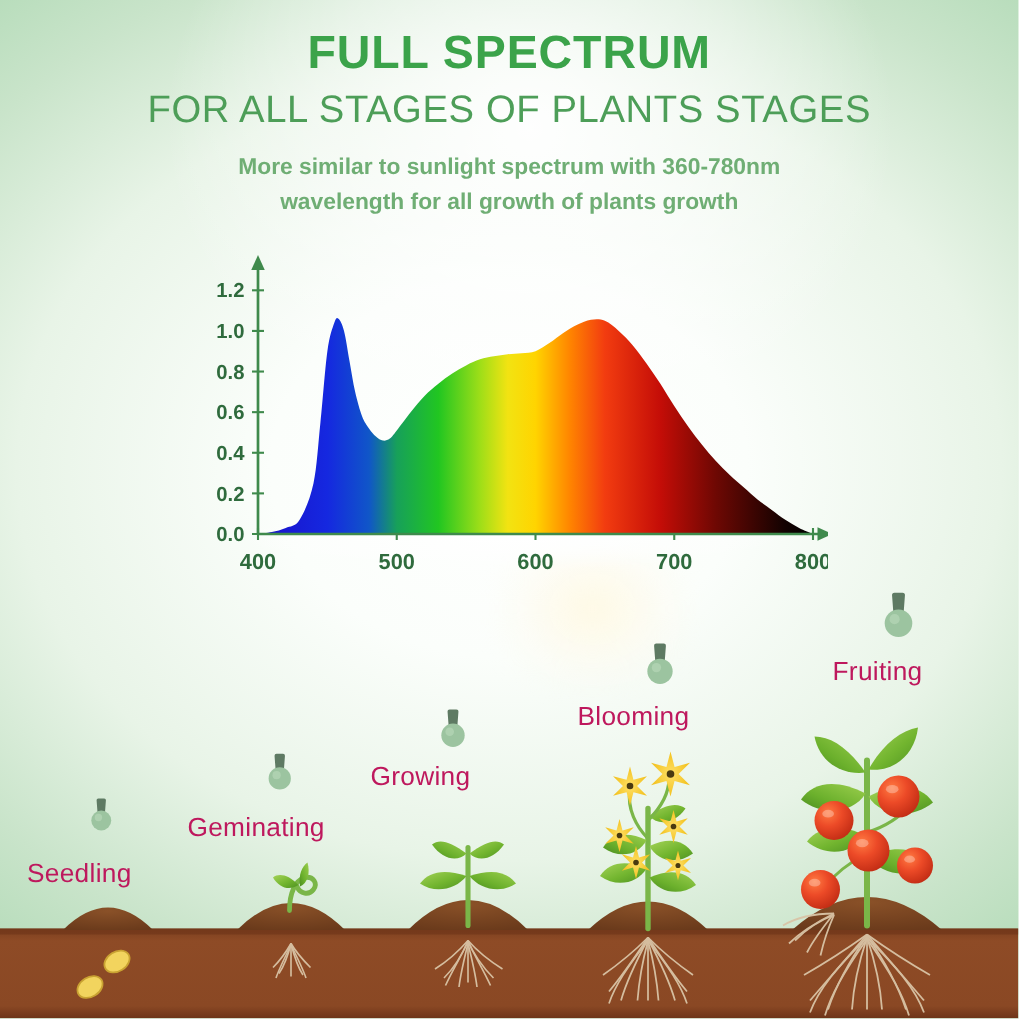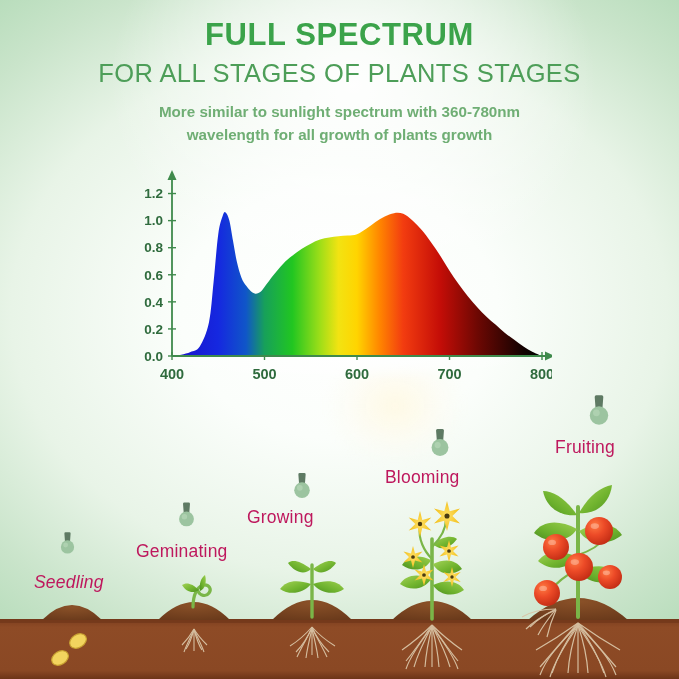--- a/index.html
+++ b/index.html
@@ -340,7 +340,7 @@
             <circle cx="10.4" cy="20.8" r="3.4" fill="#b4d6b6" opacity="0.75"></circle>
           </svg>
         </div>
-        <div class="stage-label" style="left: 136px; top: 162px;">Geminating</div>
+        <div class="stage-label" style="left: 125px; top: 162px;">Geminating</div>
         <div class="bulb" style="left: 176px; top: 121px; width: 21px; height: 29px;">
           <svg width="21" height="29" viewBox="0 0 26 36">
             <path d="M10.3,3.2 h5.4 a1.6,1.6 0 0 1 1.6,1.7 l-0.9,12 h-6.8 l-0.9,-12 a1.6,1.6 0 0 1 1.6,-1.7 z" fill="#5e7a63"></path>

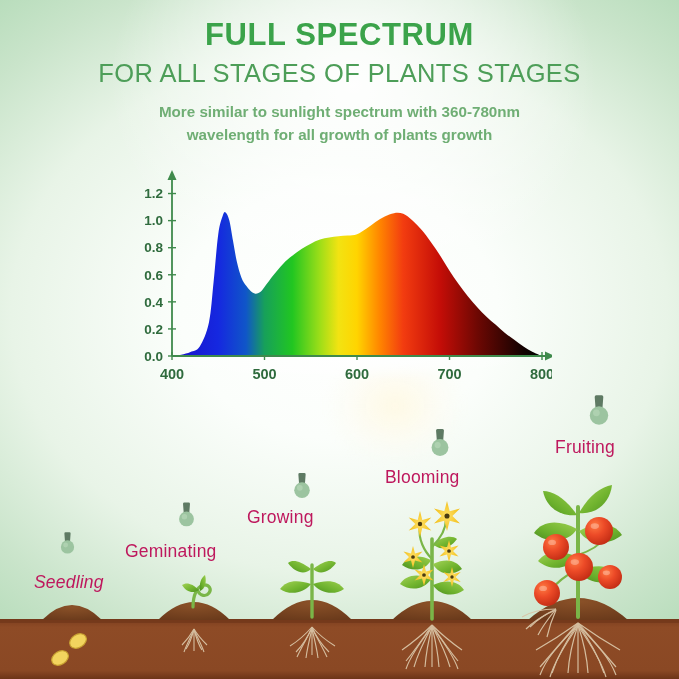--- a/index.html
+++ b/index.html
@@ -332,7 +332,7 @@
     </svg>
 
     <div id="stage-overlay">
-        <div class="stage-label" style="left: 34px; top: 193px; font-style: italic;">Seedling</div>
+        <div class="stage-label" style="left: 18px; top: 193px;">Seedling</div>
         <div class="bulb" style="left: 58px; top: 151px; width: 19px; height: 26px;">
           <svg width="19" height="26" viewBox="0 0 26 36">
             <path d="M10.3,3.2 h5.4 a1.6,1.6 0 0 1 1.6,1.7 l-0.9,12 h-6.8 l-0.9,-12 a1.6,1.6 0 0 1 1.6,-1.7 z" fill="#5e7a63"></path>

